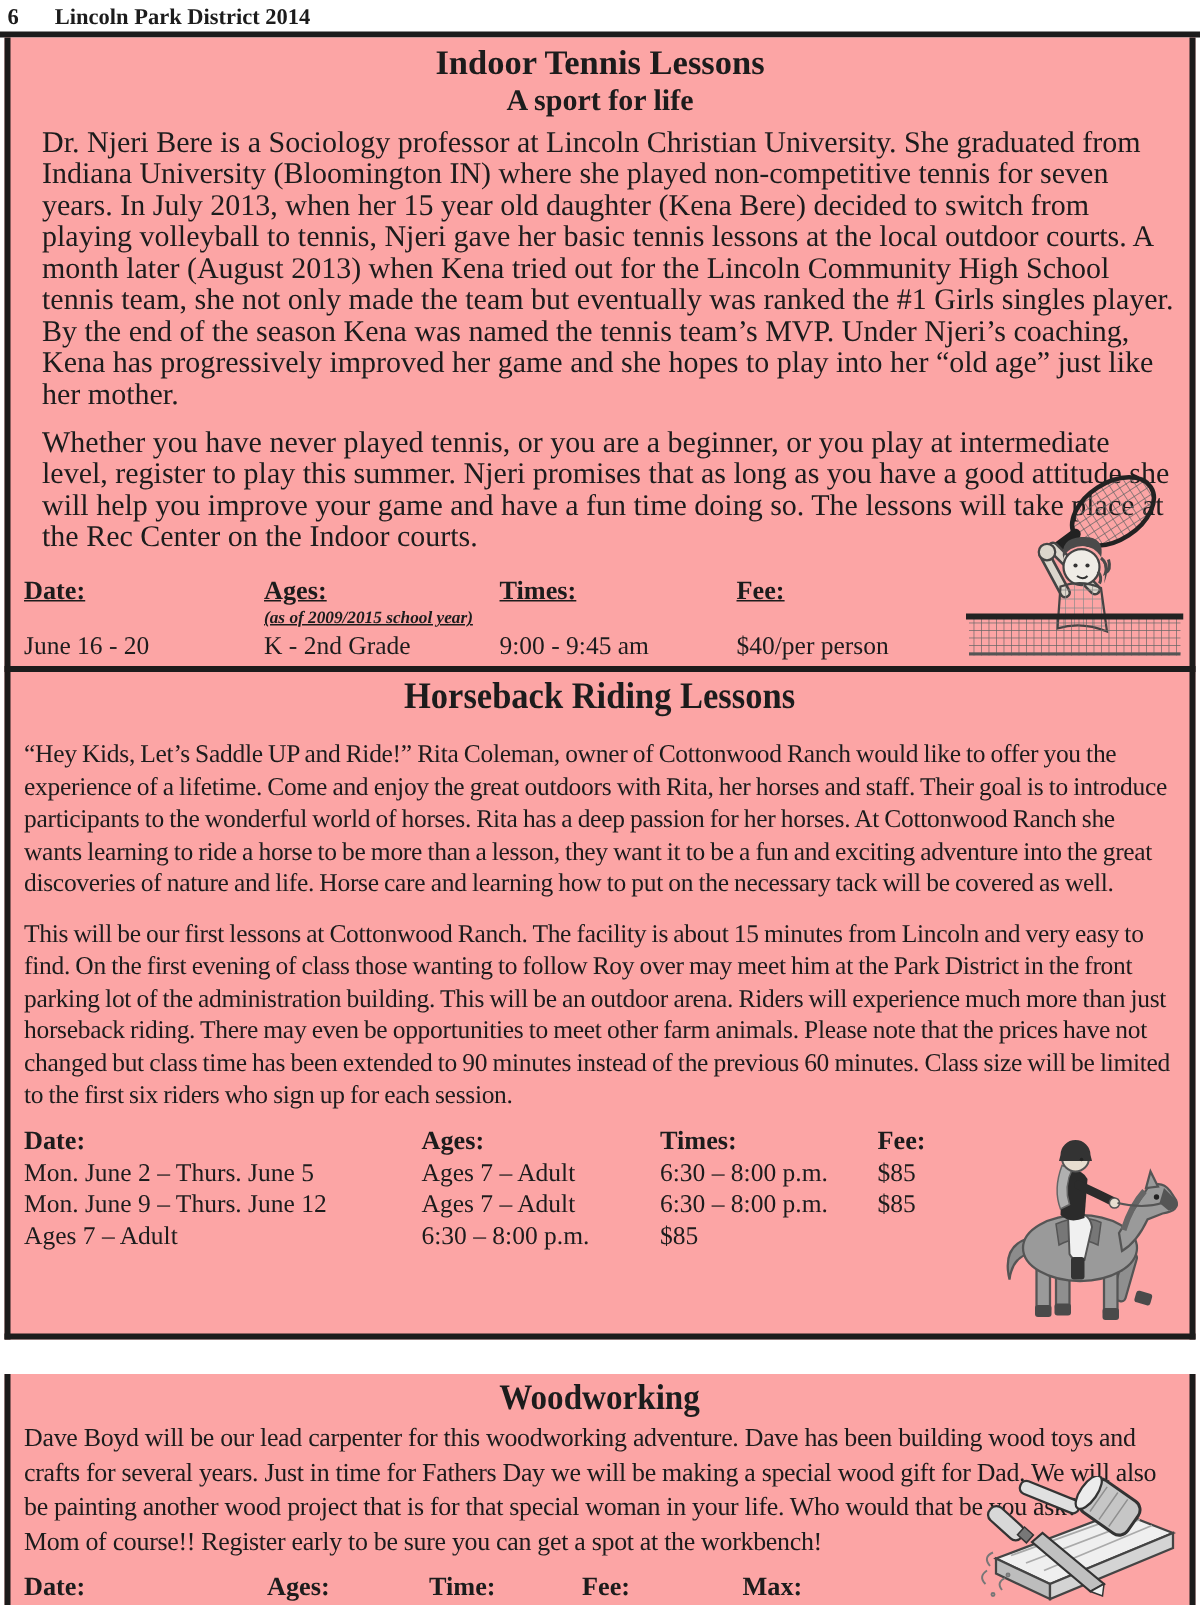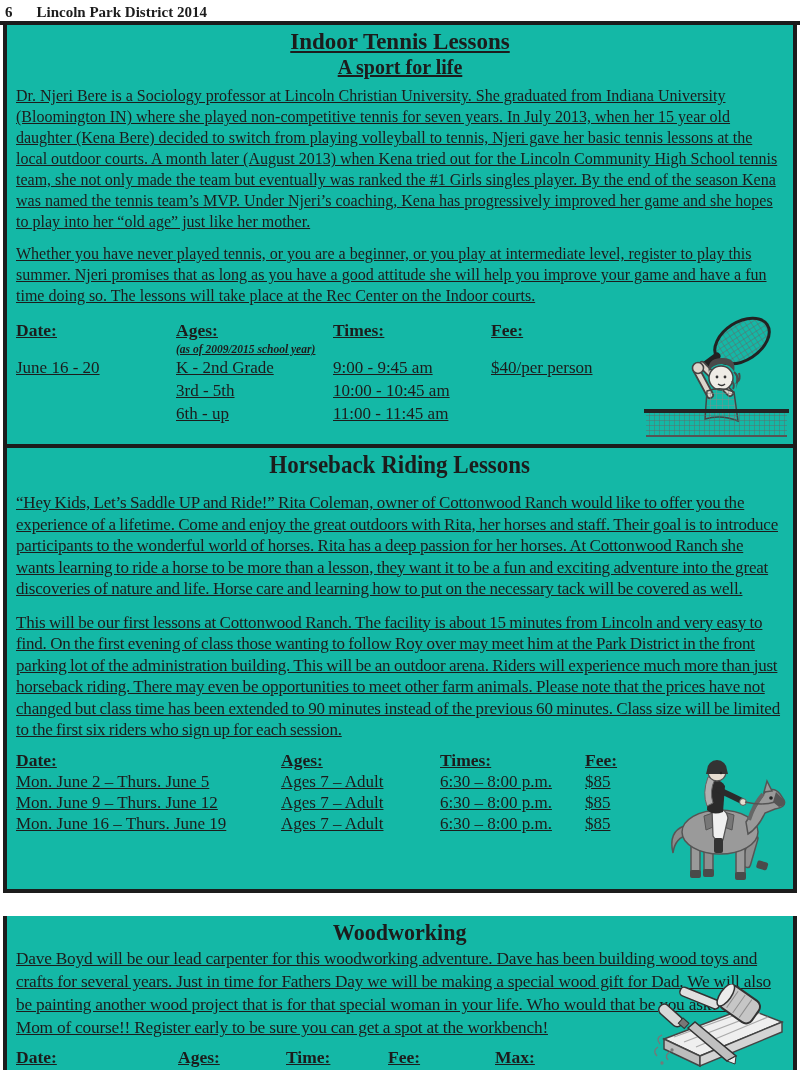--- a/index.html
+++ b/index.html
@@ -12,7 +12,7 @@
 
   .sections { margin: 0 3px; }
   .section { position: relative; border: 4px solid #1c1c1c; border-top: none;
-             padding: 3px 9px 0 9px; overflow: hidden; background: #14b8a6; text-decoration: underline; }
+             padding: 3px 9px 0 9px; overflow: hidden; background: #fca5a5; }
   .sec-tennis { height: 423px; }
   .sec-horse  { height: 445px; }
   .sec-wood   { height: 167px; margin-top: 23px; }

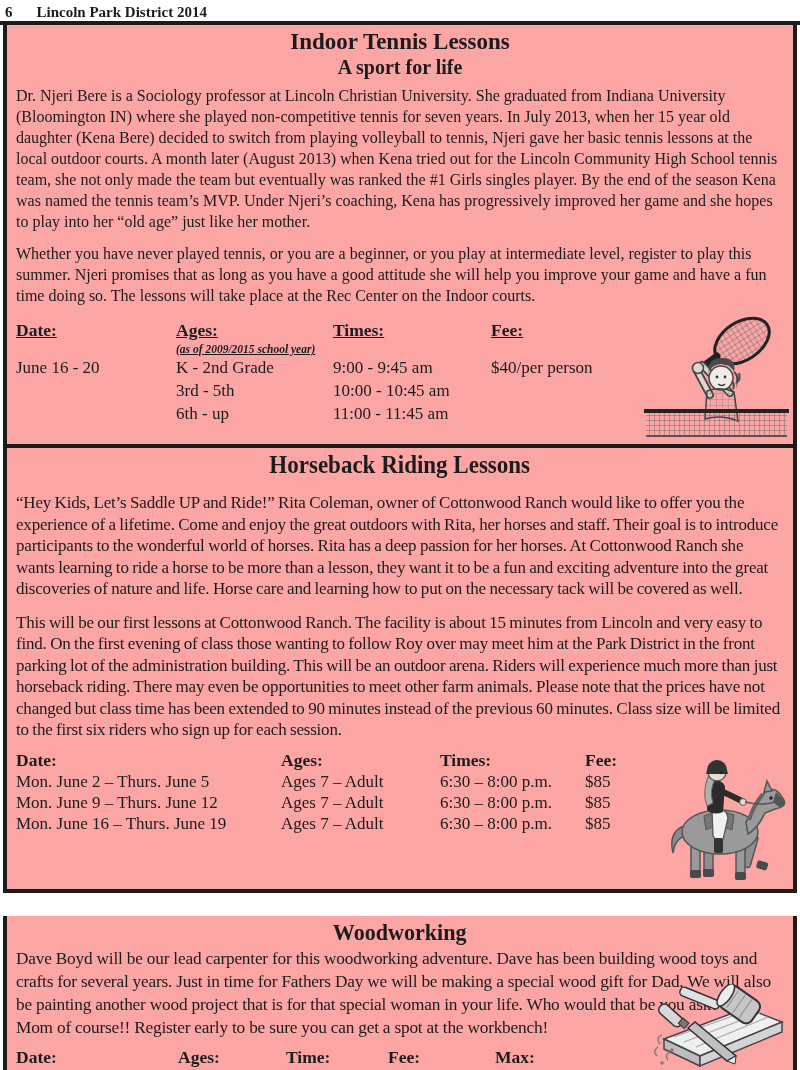--- a/index.html
+++ b/index.html
@@ -25,7 +25,7 @@
   .sec-wood .sec-title { font-size: 24px; line-height: 27px; }
 
   .para { font-size: 17px; line-height: 21px; margin-top: 6px; }
-  .sec-tennis .para { font-size: 16px; line-height: 21px; }
+  .sec-tennis .para { font-size: 20px; line-height: 21px; margin-left: 12px; }
   .sec-tennis .para + .para { margin-top: 11px; }
   .sec-horse .para { letter-spacing: -0.2px; word-spacing: -0.5px; line-height: 21.5px; margin-top: 13px; }
   .sec-horse .para + .para { margin-top: 12px; }

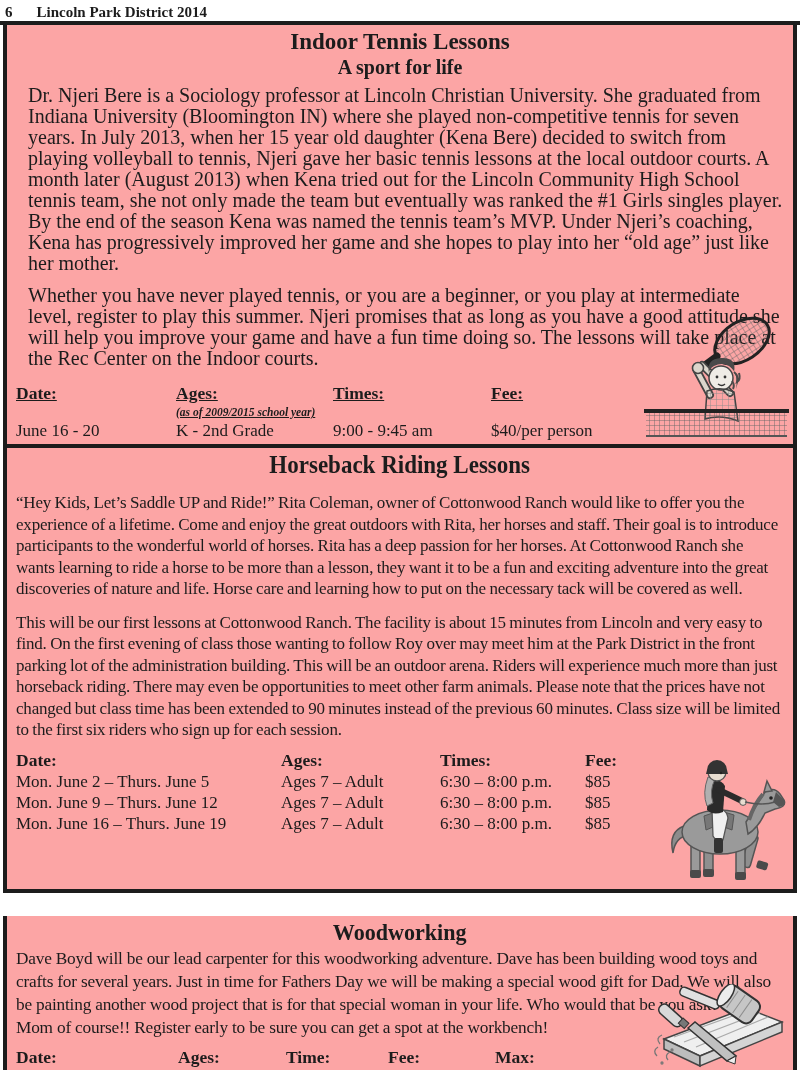--- a/index.html
+++ b/index.html
@@ -141,7 +141,6 @@
       <div>6:30 – 8:00 p.m.</div>
       <div>$85</div>
 
-      <div>Mon. June 16 – Thurs. June 19</div>
       <div>Ages 7 – Adult</div>
       <div>6:30 – 8:00 p.m.</div>
       <div>$85</div>

